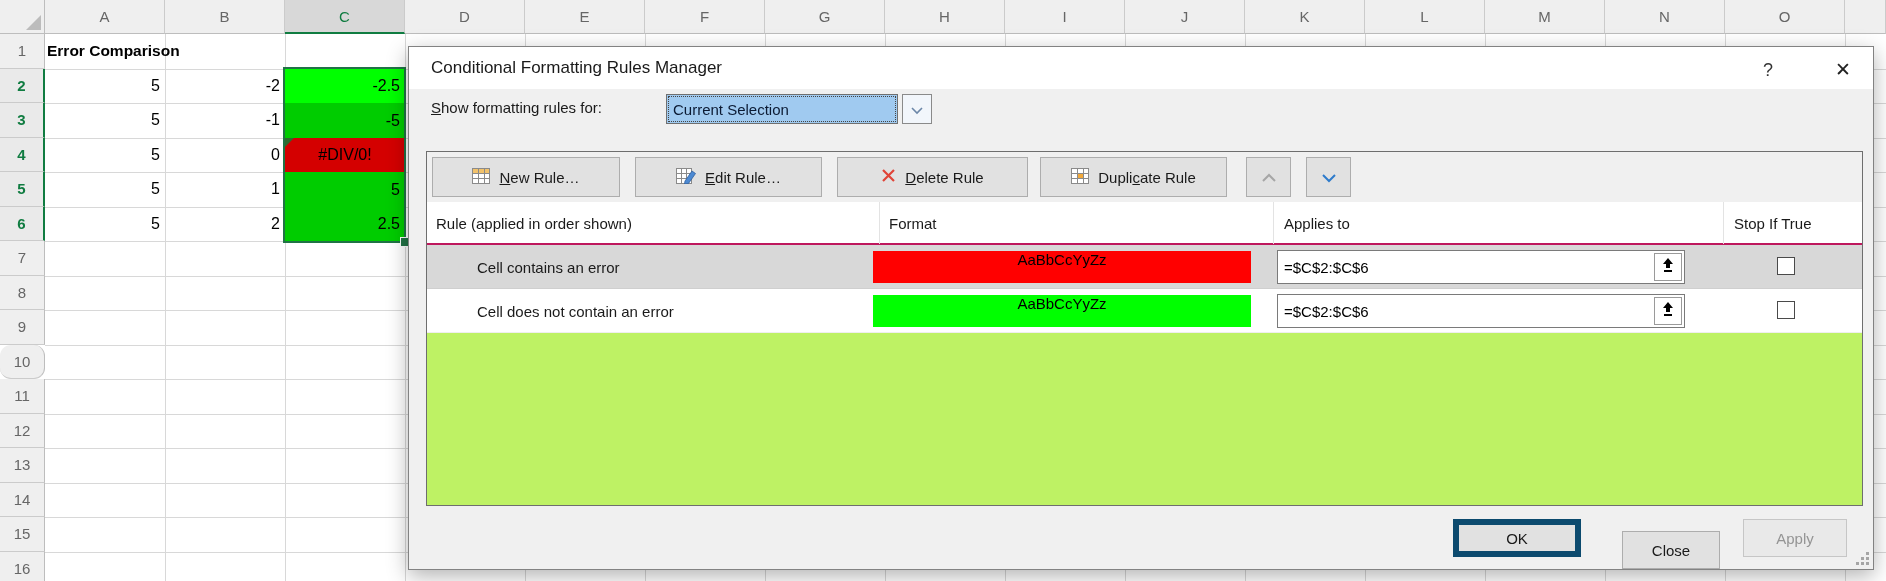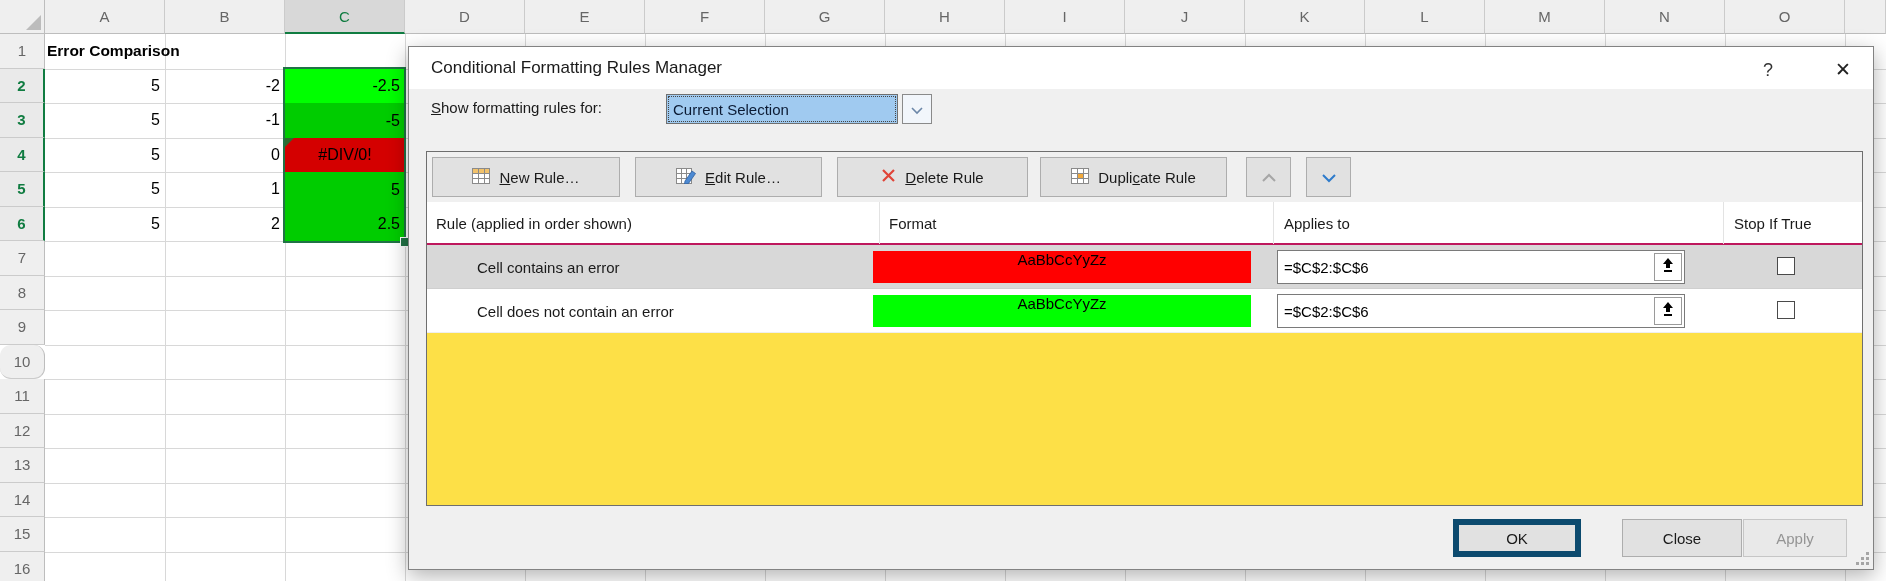--- a/index.html
+++ b/index.html
@@ -50,7 +50,7 @@
   .combo-btn{position:absolute;left:493px;top:47px;width:30px;height:30px;box-sizing:border-box;
          background:#F2F6FB;border:1px solid #8A8A8A;display:flex;align-items:center;justify-content:center;}
   .rules-box{position:absolute;left:17px;top:104px;width:1437px;height:355px;box-sizing:border-box;
-         background:#fde047;border:1px solid #6E6E6E;}
+         background:#bef264;border:1px solid #6E6E6E;}
   .rules-toolbar{position:absolute;left:0;top:0;right:0;height:50px;background:#F0F0F0;}
   .tb-btn{position:absolute;top:5px;height:40px;box-sizing:border-box;background:#E1E1E1;
           border:1px solid #ADADAD;display:flex;align-items:center;justify-content:center;gap:9px;}

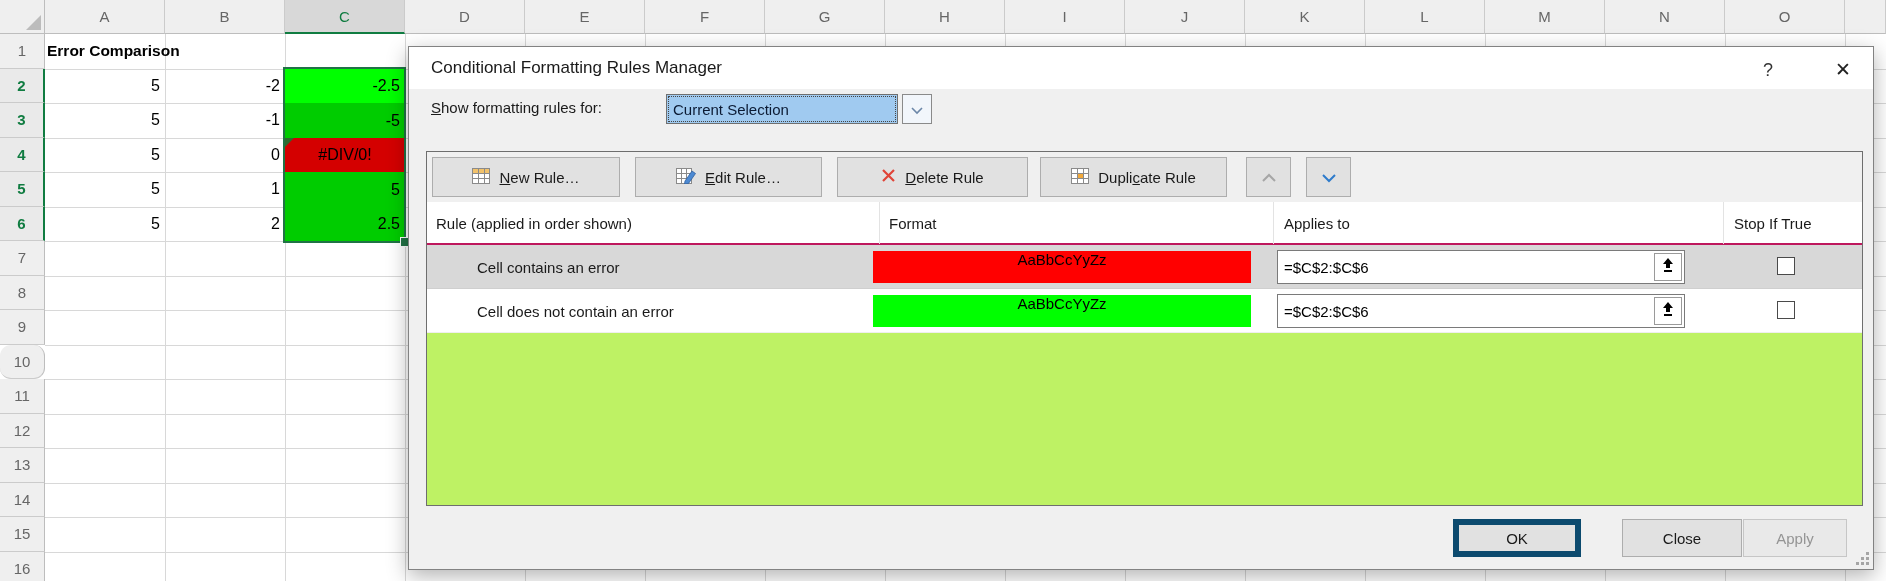--- a/index.html
+++ b/index.html
@@ -275,7 +275,7 @@
   </div>
 
   <div class="btn default" style="left:1044px;width:128px;">OK</div>
-  <div class="btn" style="left:1213px;width:120px;">Close</div>
+  <div class="btn" style="left:1213px;width:98px;margin-top:12px;">Close</div>
   <div class="btn disabled" style="left:1334px;width:104px;">Apply</div>
 
   <div class="grip">

